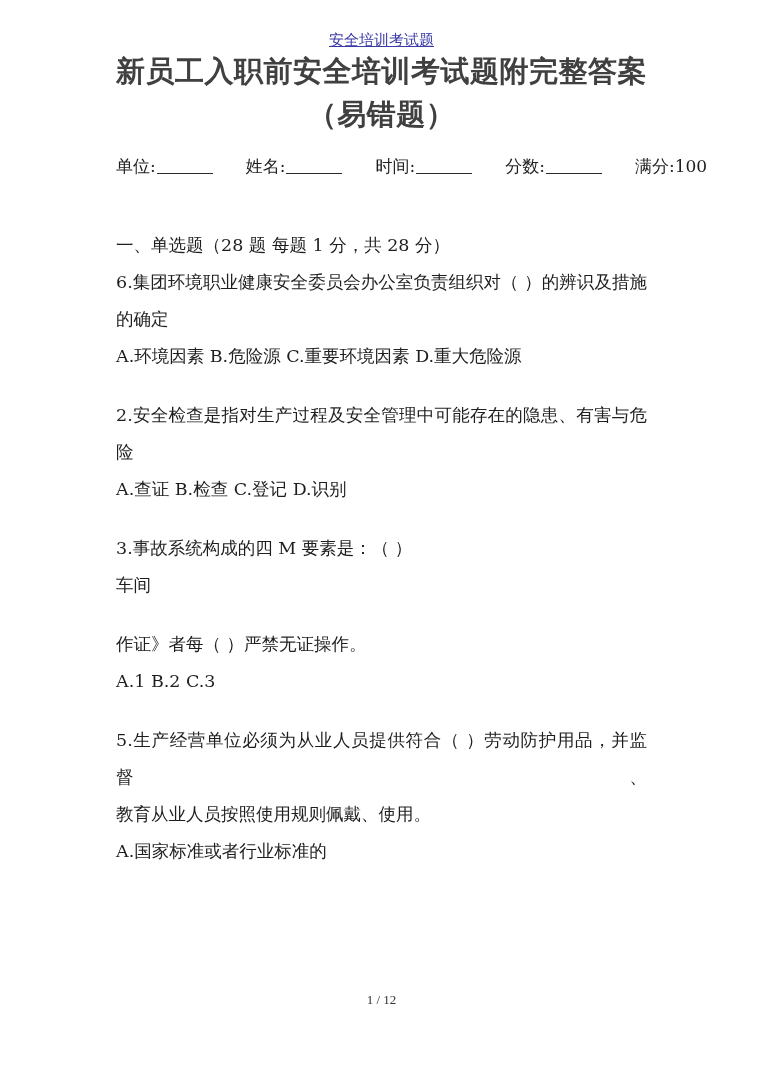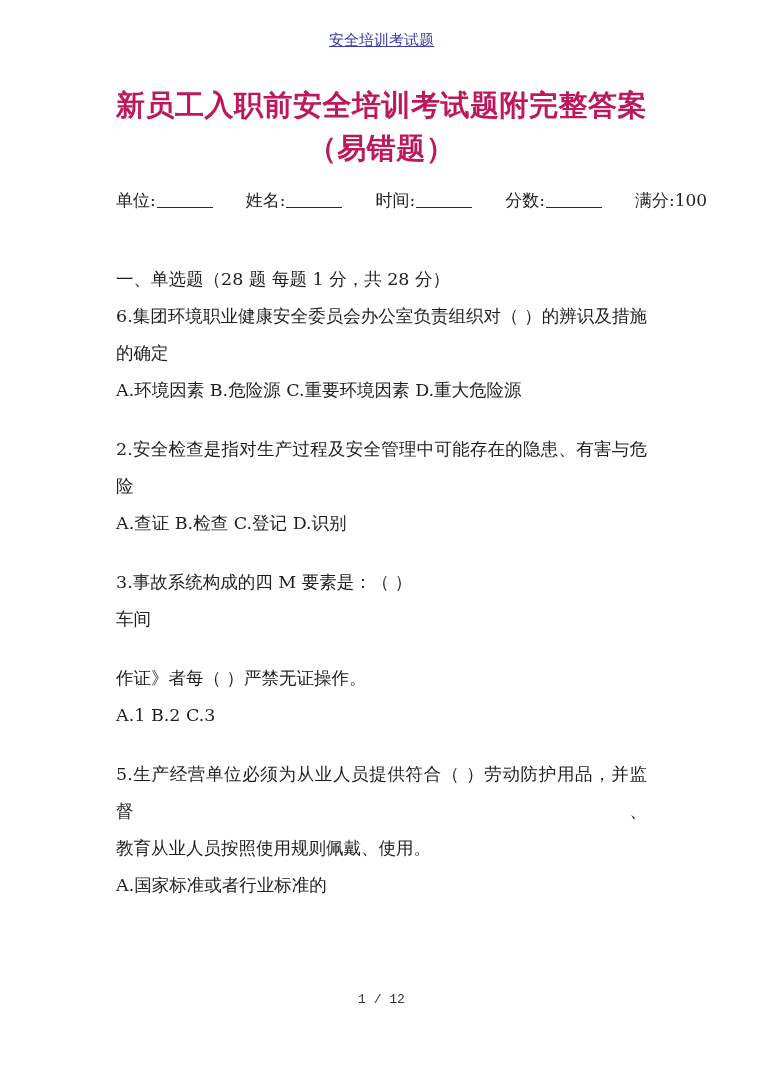--- a/index.html
+++ b/index.html
@@ -28,12 +28,11 @@
     cursor: pointer;
   }
   .doc-title {
-    margin-top: 34px;
     text-align: center;
     font-size: 29px;
     line-height: 43px;
     font-weight: 600;
-    color: #be185d;
+    color: #404040;
     letter-spacing: 0.5px;
   }
   .info-line {

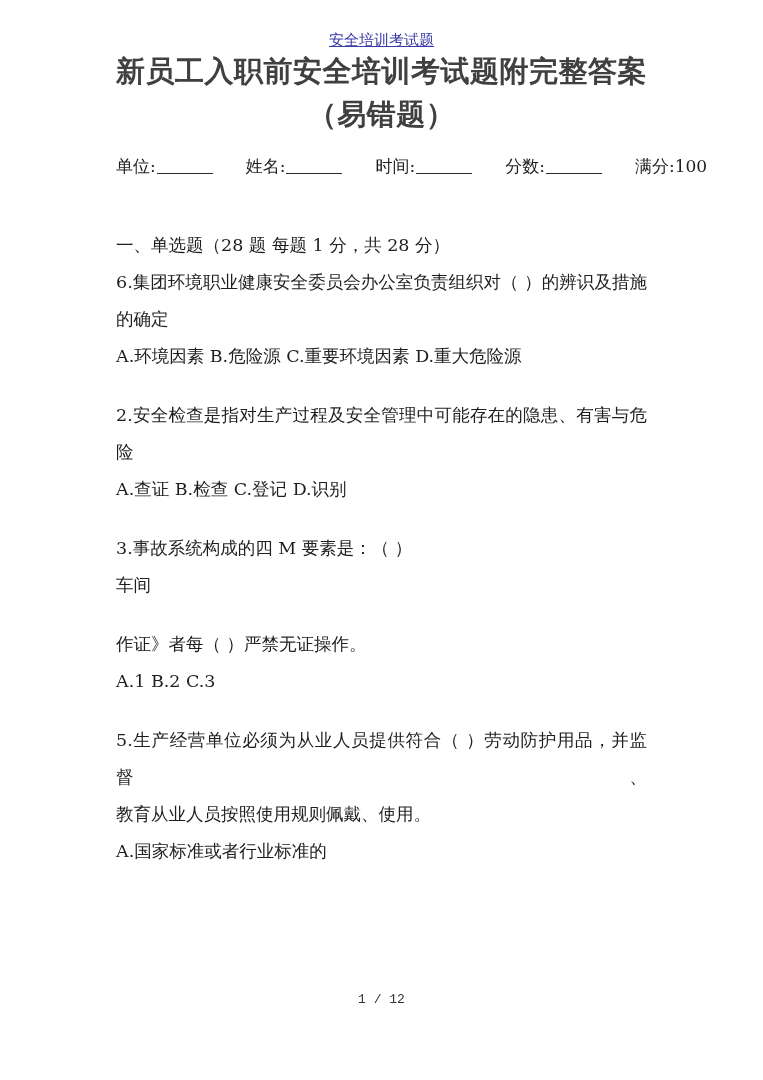--- a/index.html
+++ b/index.html
@@ -77,7 +77,7 @@
     left: 0;
     width: 100%;
     text-align: center;
-    font-family: Liberation Mono, monospace;
+    font-family: Liberation Serif, serif;
     font-size: 13px;
     color: #333333;
   }

